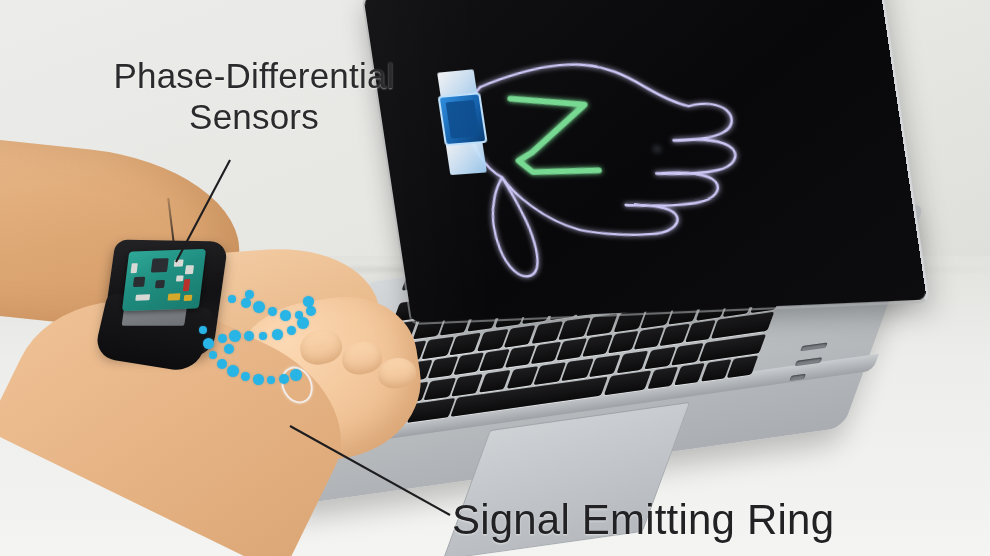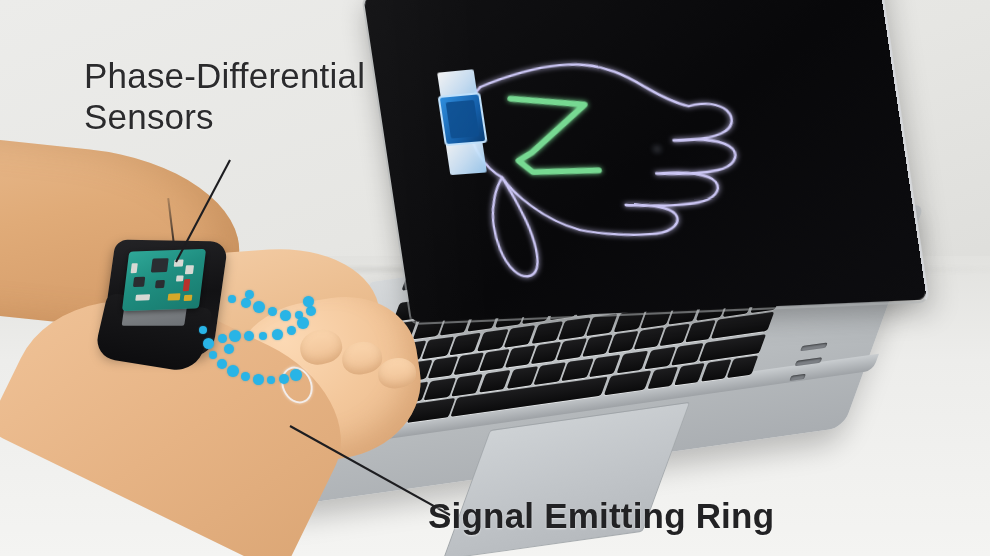--- a/index.html
+++ b/index.html
@@ -339,6 +339,7 @@
     left: 84px;
     top: 56px;
     width: 340px;
+    text-align: center;
     font-size: 35px;
   }
   #label-ring {

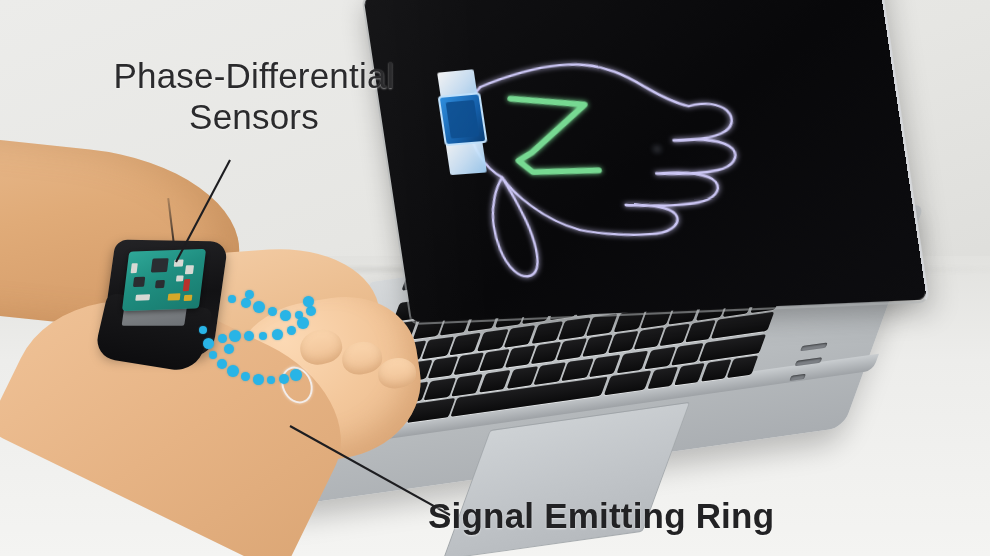--- a/index.html
+++ b/index.html
@@ -343,11 +343,10 @@
     font-size: 35px;
   }
   #label-ring {
-    left: 428px;
+    left: 452px;
     top: 496px;
-    font-size: 35px;
+    font-size: 42px;
     color: #222224;
-    font-weight: bold;
   }
   .leader {
     position: absolute;

